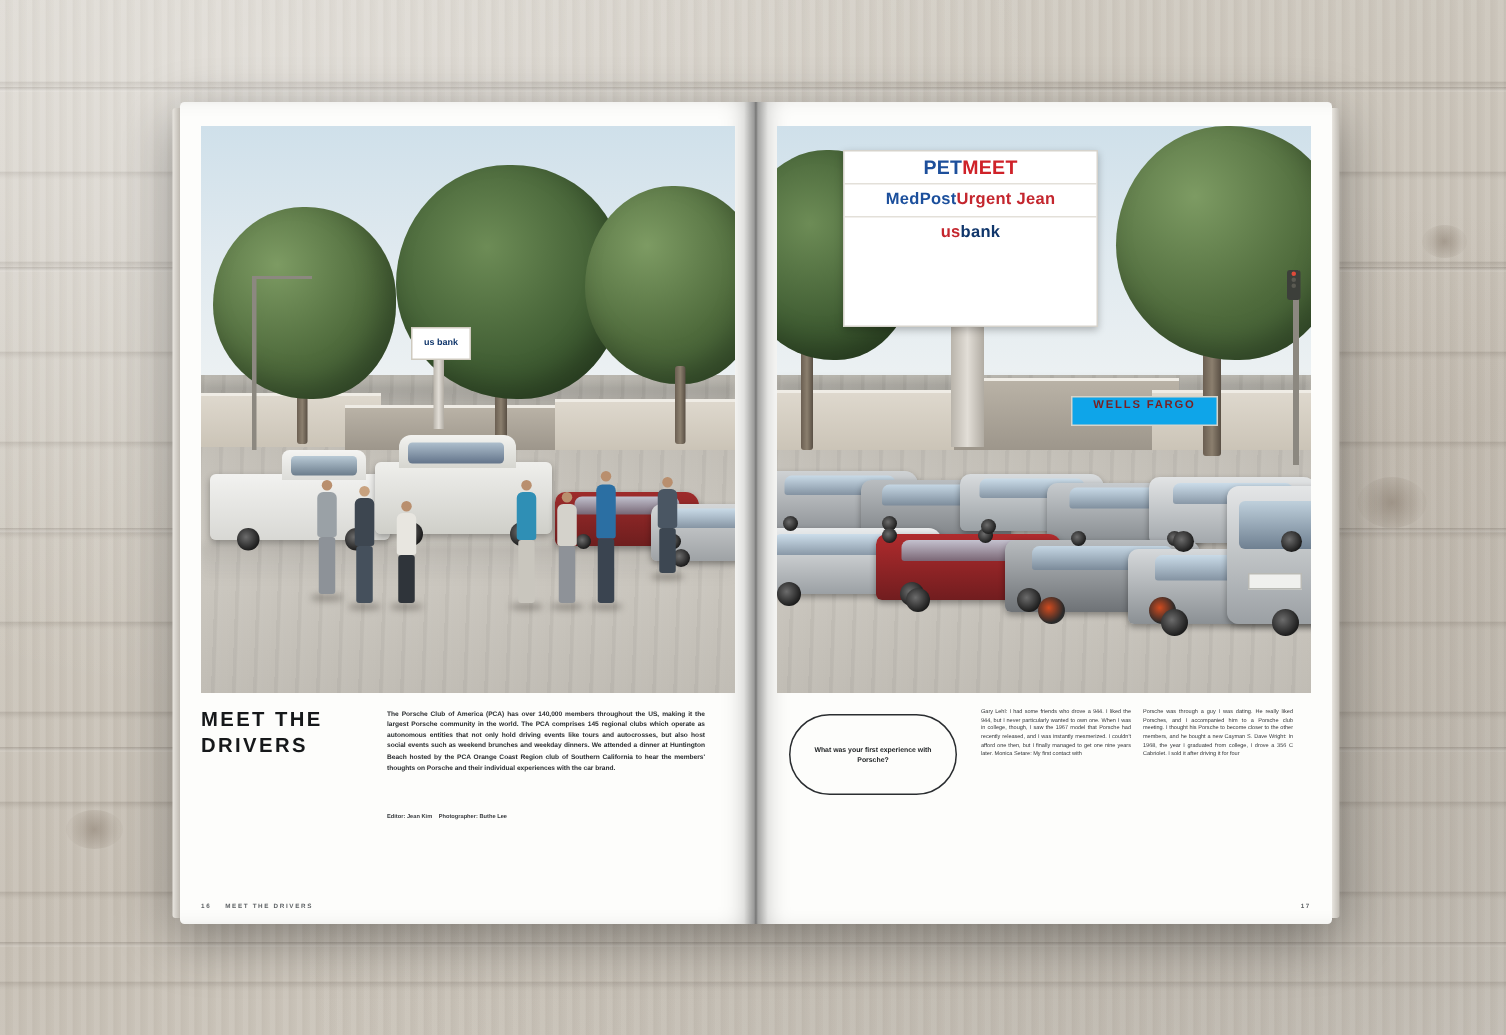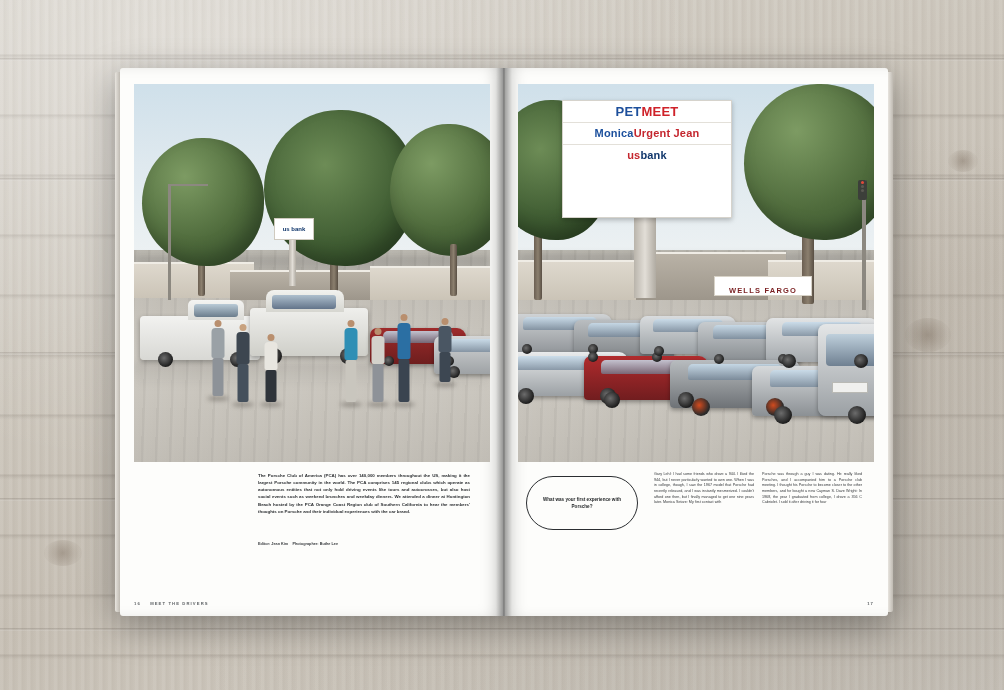--- a/index.html
+++ b/index.html
@@ -553,7 +553,7 @@
           </div>
           <div class="pylon-row">
             <span class="sign-text" style="font-size:11px;">
-              <span style="color:#1b4f9c;">Monica</span><span style="color:#c4262e;">Urgent Jean</span>
+              <span style="color:#1b4f9c;">MedPost</span><span style="color:#c4262e;">Urgent Jean</span>
             </span>
           </div>
           <div class="pylon-row">

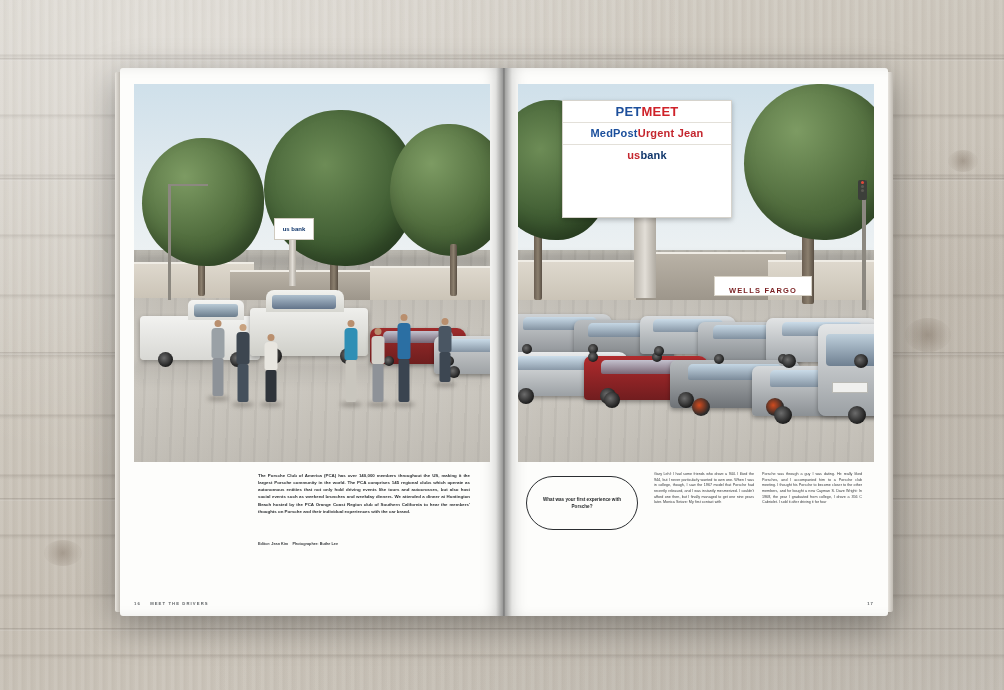--- a/index.html
+++ b/index.html
@@ -206,13 +206,12 @@
 
   .wells {
     position: absolute;
-    background: #ffffff;
+    background: #0ea5e9;
     border: 1px solid #d8d3c8;
     display: flex;
-    align-items: flex-end;
+    align-items: flex-start;
     justify-content: center;
     z-index: 8;
-    margin-top: 12px;
   }
   .wells span {
     color: #7a1f20;

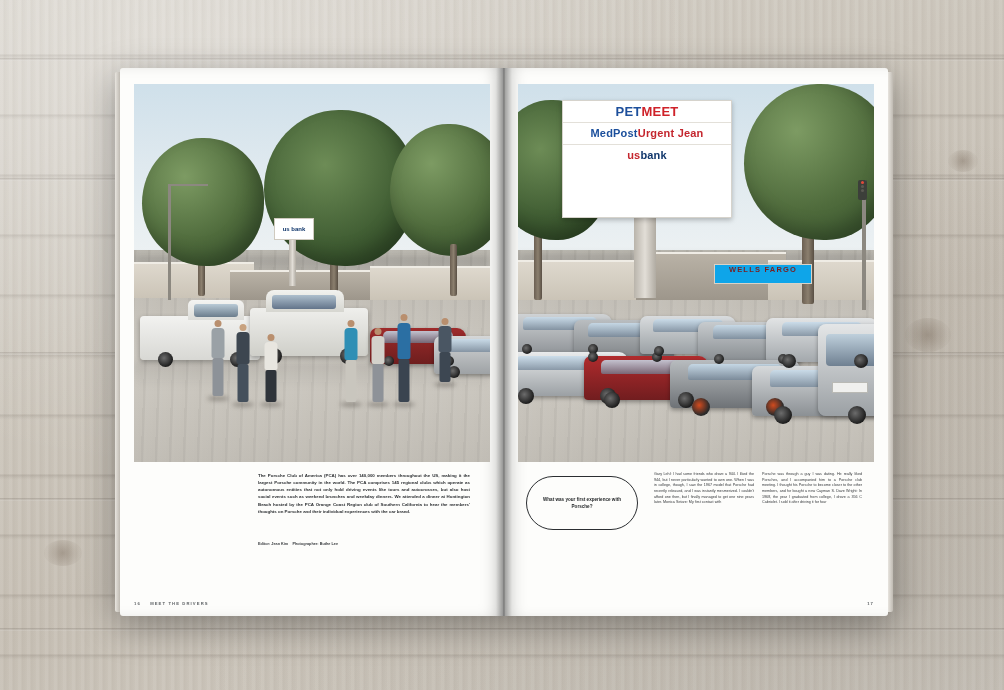--- a/index.html
+++ b/index.html
@@ -509,6 +509,8 @@
         </div>
       </div>
 
+      <div class="headline" style="white-space:pre-line;">MEET THE
+DRIVERS</div>
       <div class="intro">The Porsche Club of America (PCA) has over 140,000 members throughout the US, making it the largest Porsche community in the world. The PCA comprises 145 regional clubs which operate as autonomous entities that not only hold driving events like tours and autocrosses, but also host social events such as weekend brunches and weekday dinners. We attended a dinner at Huntington Beach hosted by the PCA Orange Coast Region club of Southern California to hear the members' thoughts on Porsche and their individual experiences with the car brand.</div>
       <div class="credits">
         <span class="lbl">Editor:</span>

